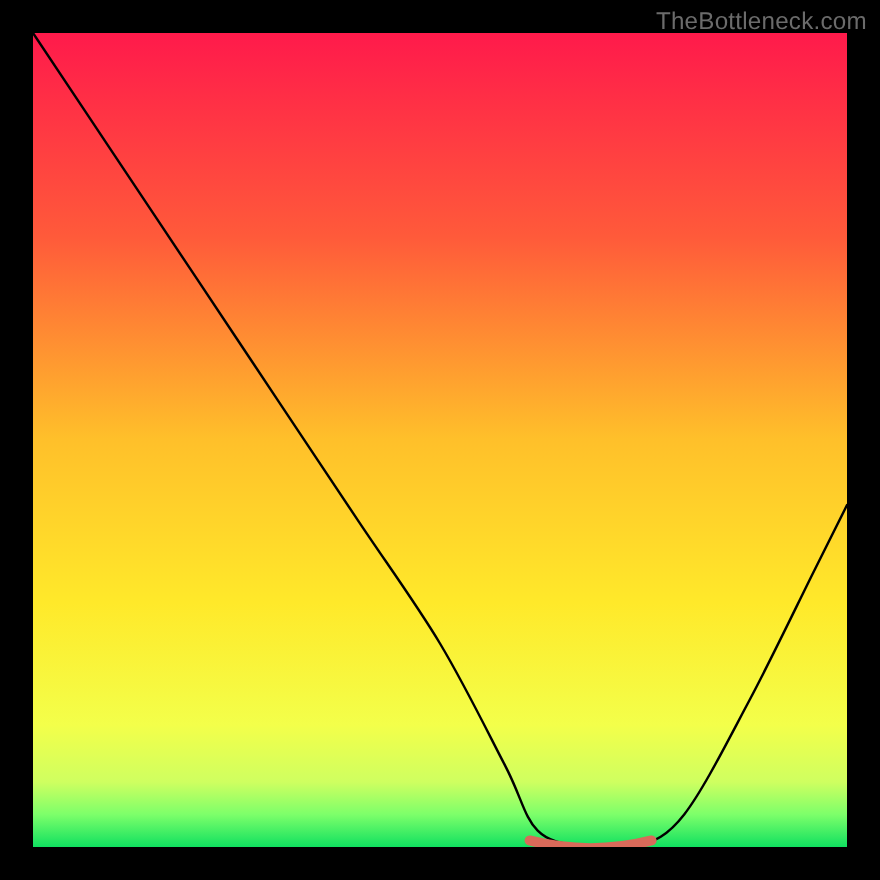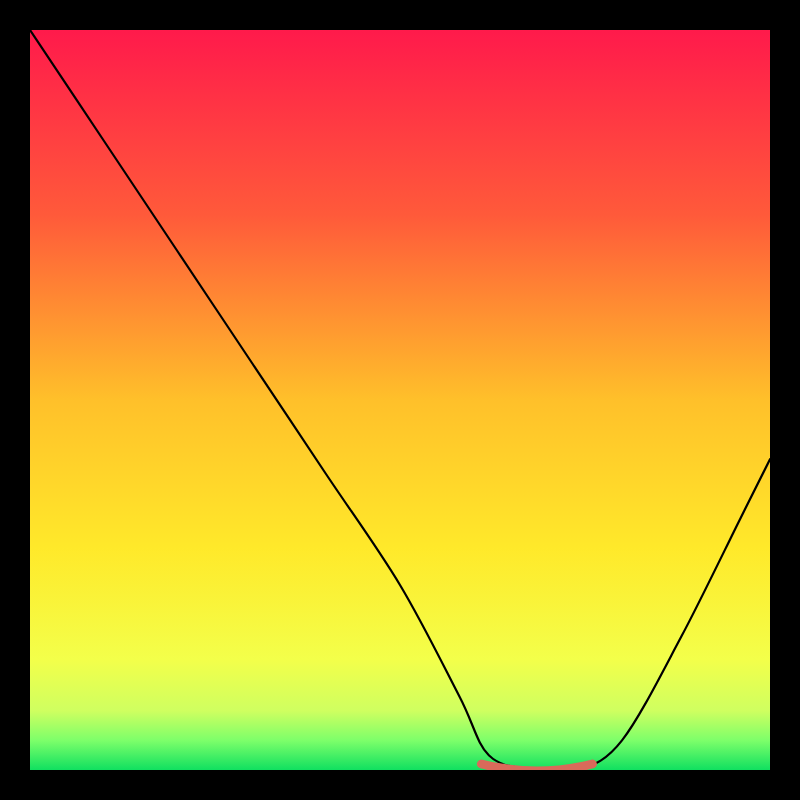--- a/index.html
+++ b/index.html
@@ -44,6 +44,7 @@
 <body>
 
 <div class="container">
+  <div class="watermark">TheBottleneck.com</div>
 
   <div class="plot">
     <svg id="chart-svg" viewBox="0 0 740 740" preserveAspectRatio="none">

